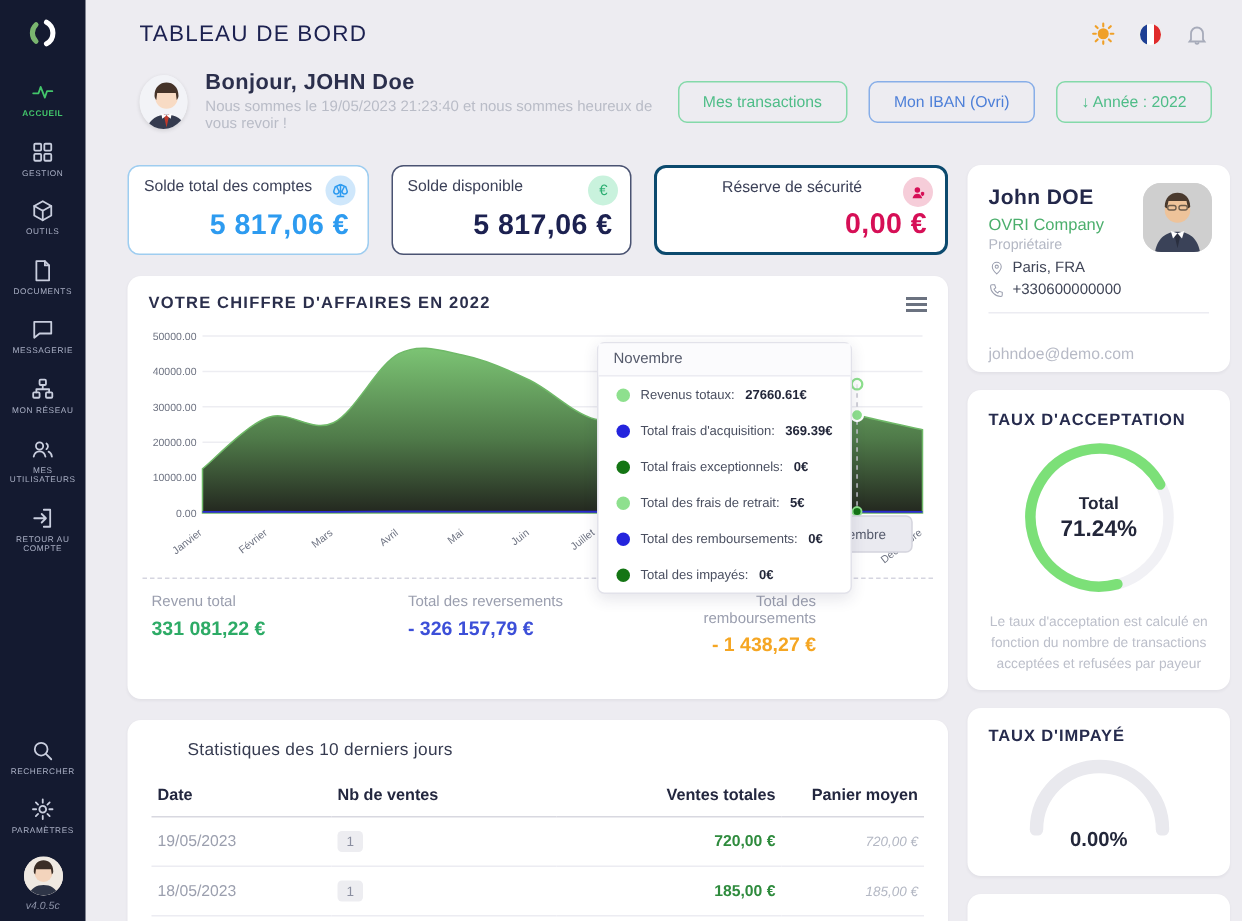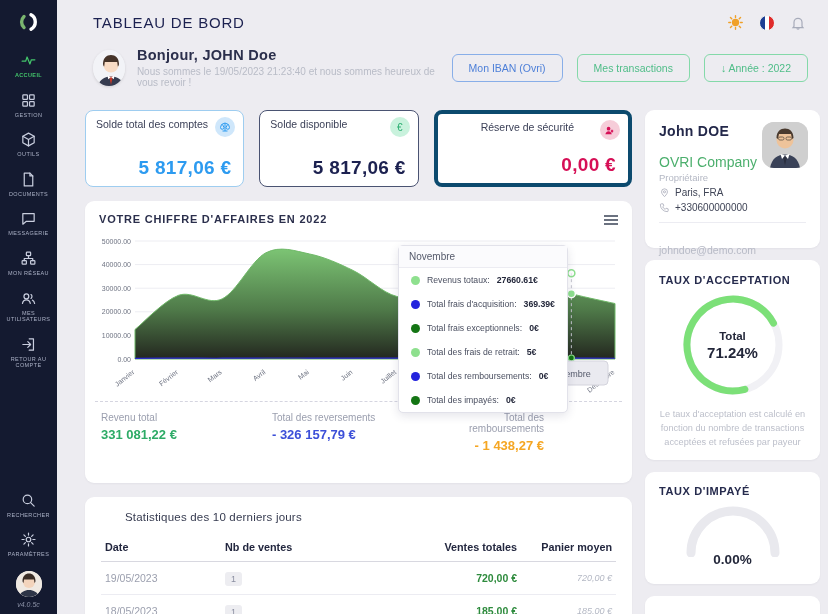--- a/index.html
+++ b/index.html
@@ -249,8 +249,8 @@
       <div class="greet-sub">Nous sommes le 19/05/2023 21:23:40 et nous sommes heureux de vous revoir !</div>
     </div>
     <div class="greet-actions">
+      <button class="pill-btn pill-green">Mes transactions</button>
       <button class="pill-btn pill-blue">Mon IBAN (Ovri)</button>
-      <button class="pill-btn pill-green">Mes transactions</button>
       <button class="pill-btn pill-green">↓  Année : 2022</button>
     </div>
   </div>

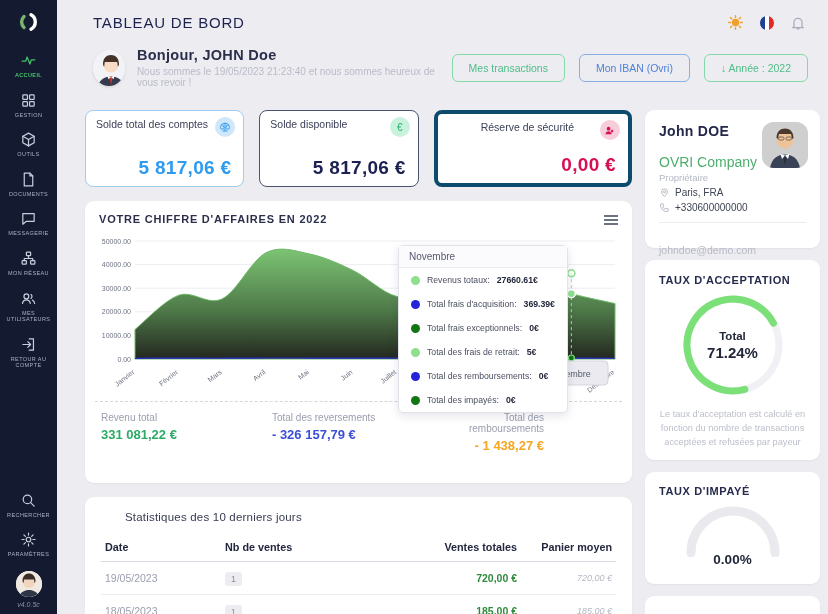--- a/index.html
+++ b/index.html
@@ -44,7 +44,7 @@
 
   
   .summary-row { display:flex; gap:15px; }
-  .sum-card { flex:1; height:77px; padding:7px 10px 6px 10px; border-radius:8px; background:#fff; position:relative; }
+  .sum-card { flex:1; height:60px; padding:7px 10px 6px 10px; border-radius:8px; background:#fff; position:relative; }
   .sum-card.blue { border:1px solid #9ecdf0; }
   .sum-card.navy { border:1px solid #4a5372; }
   .sum-card.pink { border:4px solid #0c4a6e;padding-left:43px; }

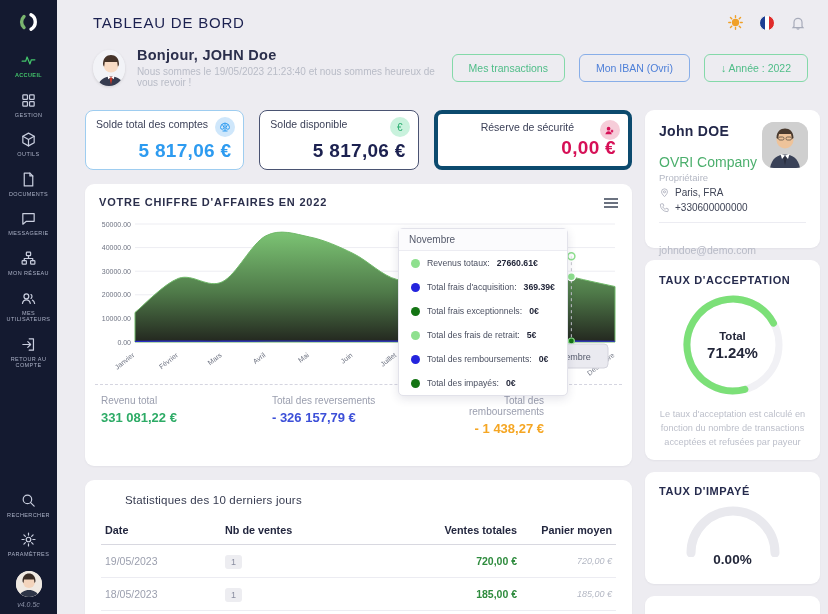--- a/index.html
+++ b/index.html
@@ -47,7 +47,7 @@
   .sum-card { flex:1; height:60px; padding:7px 10px 6px 10px; border-radius:8px; background:#fff; position:relative; }
   .sum-card.blue { border:1px solid #9ecdf0; }
   .sum-card.navy { border:1px solid #4a5372; }
-  .sum-card.pink { border:4px solid #0c4a6e;padding-left:43px; }
+  .sum-card.pink { border:2px solid #0c4a6e;padding-left:43px; }
   .sum-title { font-size:10.5px; color:#3c4158; }
   .sum-icon { position:absolute; top:6px; right:8px; width:20px; height:20px; border-radius:50%; display:flex; align-items:center; justify-content:center; font-size:10px; }
   .sum-icon.blue { background:#cfe7fb; color:#2d9bf0; }

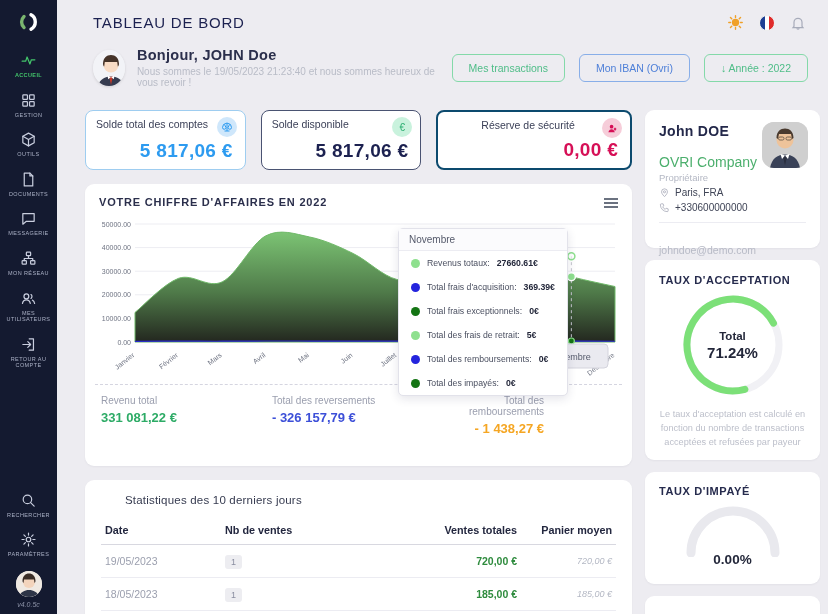--- a/index.html
+++ b/index.html
@@ -90,7 +90,7 @@
   
   .profile-card { height:138px; padding:13px 14px; position:relative; }
   .profile-name { font-size:14px; font-weight:bold; letter-spacing:.3px; color:#23284a; }
-  .profile-company { font-size:14px; color:#4caf6d; margin-top:15px; }
+  .profile-company { font-size:11px; color:#4caf6d; margin-top:5px; }
   .profile-role { font-size:9.5px; color:#b4b8c4; margin-top:2px; }
   .profile-line { display:flex; align-items:flex-end; gap:5px; font-size:10px; color:#3f4456; margin-top:4px; }
   .profile-line svg { width:11px; height:11px; stroke:#9a9eae; fill:none; stroke-width:1.5; }

